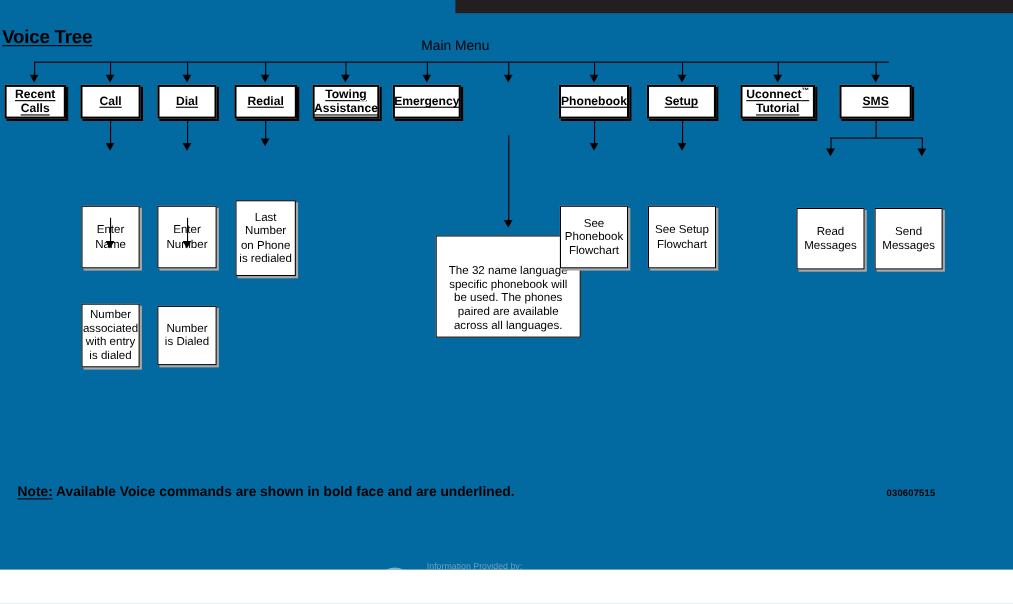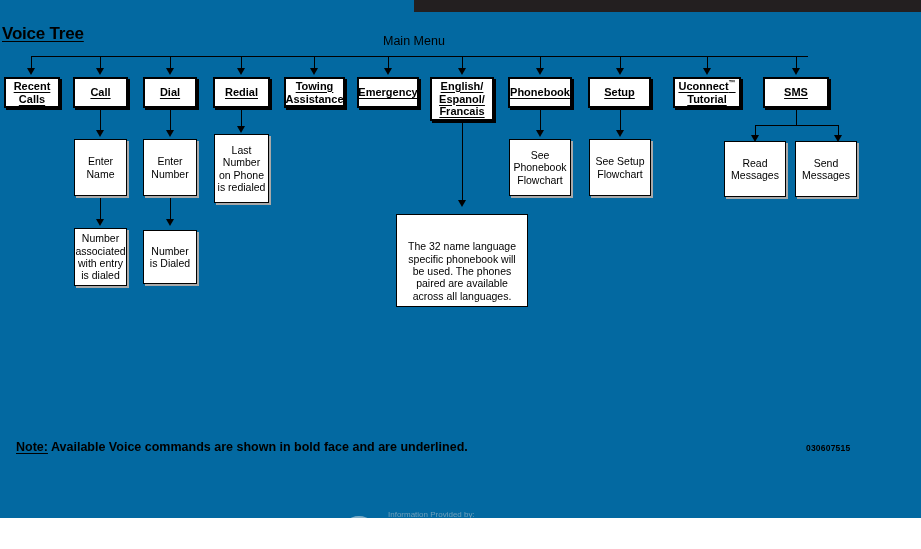--- a/index.html
+++ b/index.html
@@ -272,13 +272,6 @@
     <span class="lbl">Emergency</span>
   </div>
 
-  <div class="node cmd" style="left:430px; top:77px; width:64px; height:44px;">
-    <span class="lbl">
-      <span>English/</span><br>
-      <span>Espanol/</span><br>
-      <span>Francais</span>
-    </span>
-  </div>
 
   <div class="node cmd" style="left:508px; top:77px; width:64px; height:31px;">
     <span class="lbl">Phonebook</span>

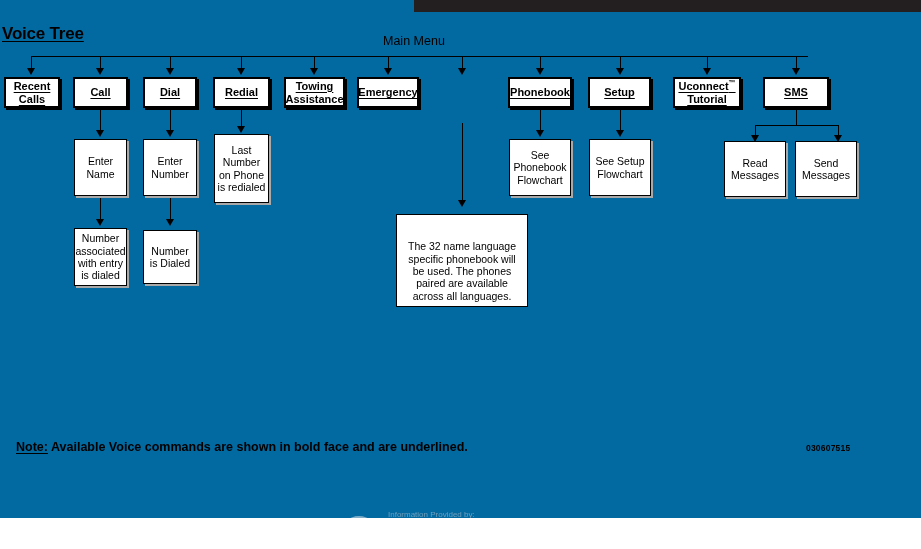--- a/index.html
+++ b/index.html
@@ -100,6 +100,7 @@
     box-shadow: 2px 2px 0 0 #a9a9a9;
     font-size: 10.5px;
     font-weight: normal;
+    margin-top: 48px;
   }
   .node.note {
     border: 1.5px solid #000;

